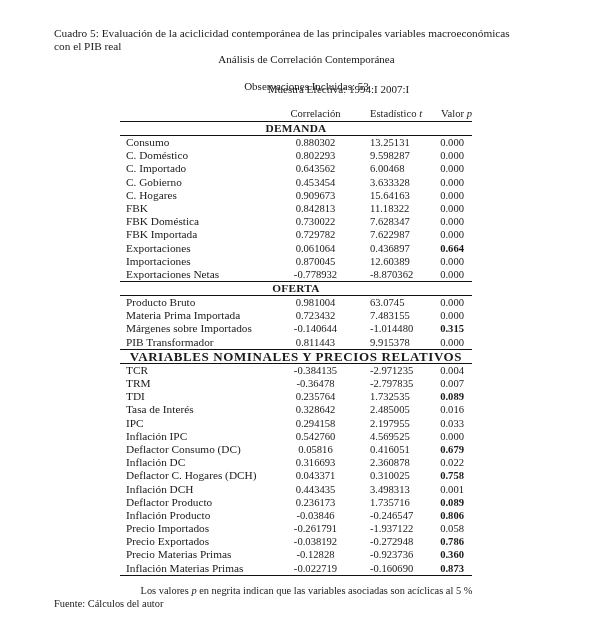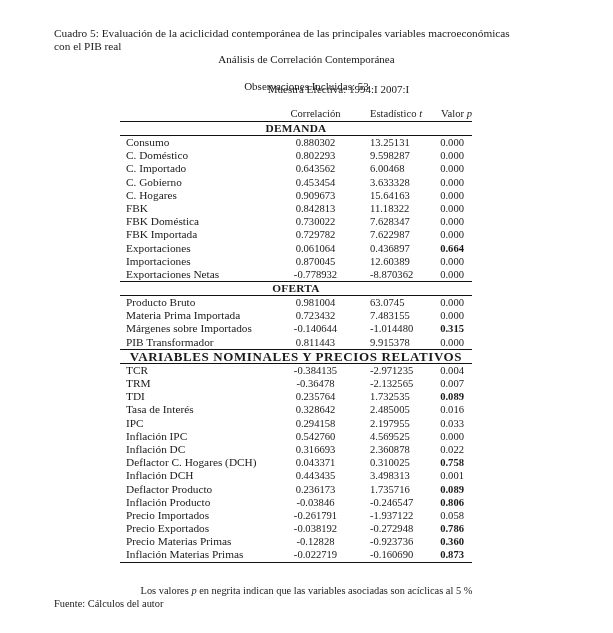--- a/index.html
+++ b/index.html
@@ -167,7 +167,7 @@
       <div class="row">
         <div class="c-name">TRM</div>
         <div class="c-corr">-0.36478</div>
-        <div class="c-t">-2.132565</div>
+        <div class="c-t">-2.797835</div>
         <div class="c-p">0.007</div>
       </div>
       <div class="row">

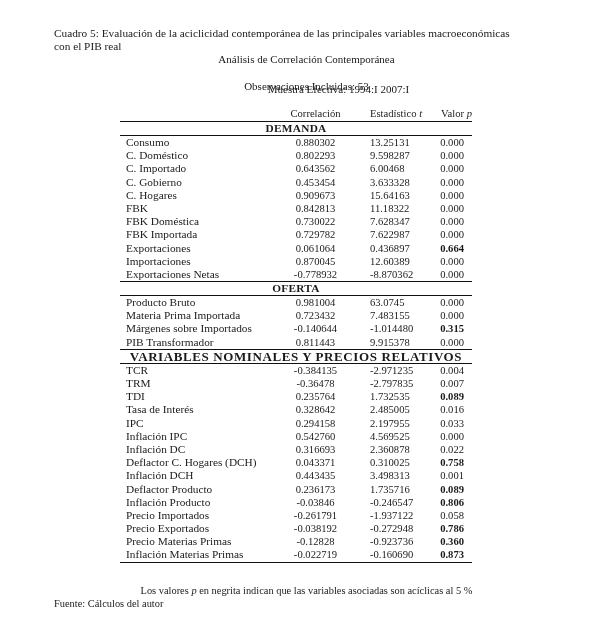--- a/index.html
+++ b/index.html
@@ -195,6 +195,12 @@
         <div class="c-p">0.000</div>
       </div>
       <div class="row">
+        <div class="c-name">Deflactor Consumo (DC)</div>
+        <div class="c-corr">0.05816</div>
+        <div class="c-t">0.416051</div>
+        <div class="c-p bold">0.679</div>
+      </div>
+      <div class="row">
         <div class="c-name">Inflación DC</div>
         <div class="c-corr">0.316693</div>
         <div class="c-t">2.360878</div>

